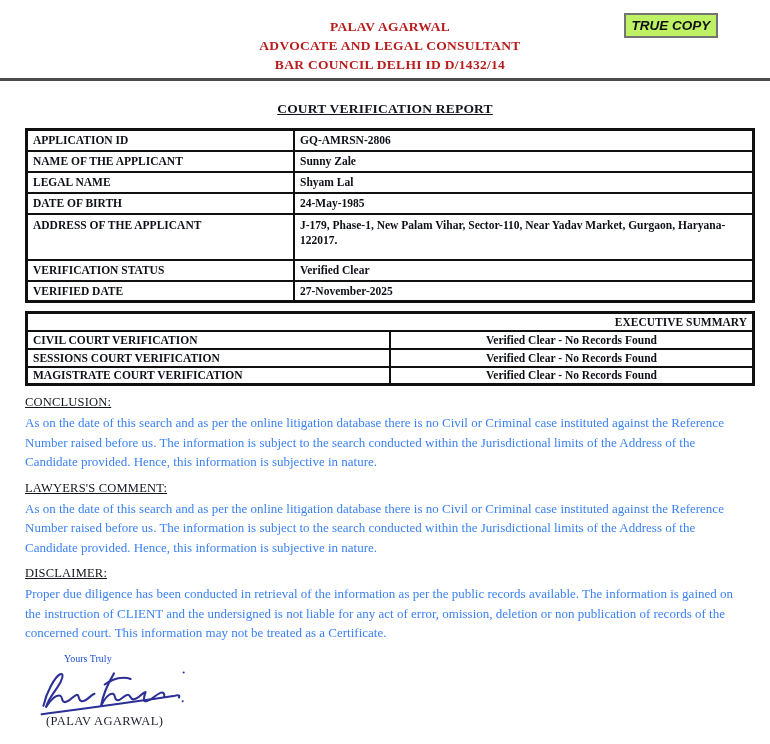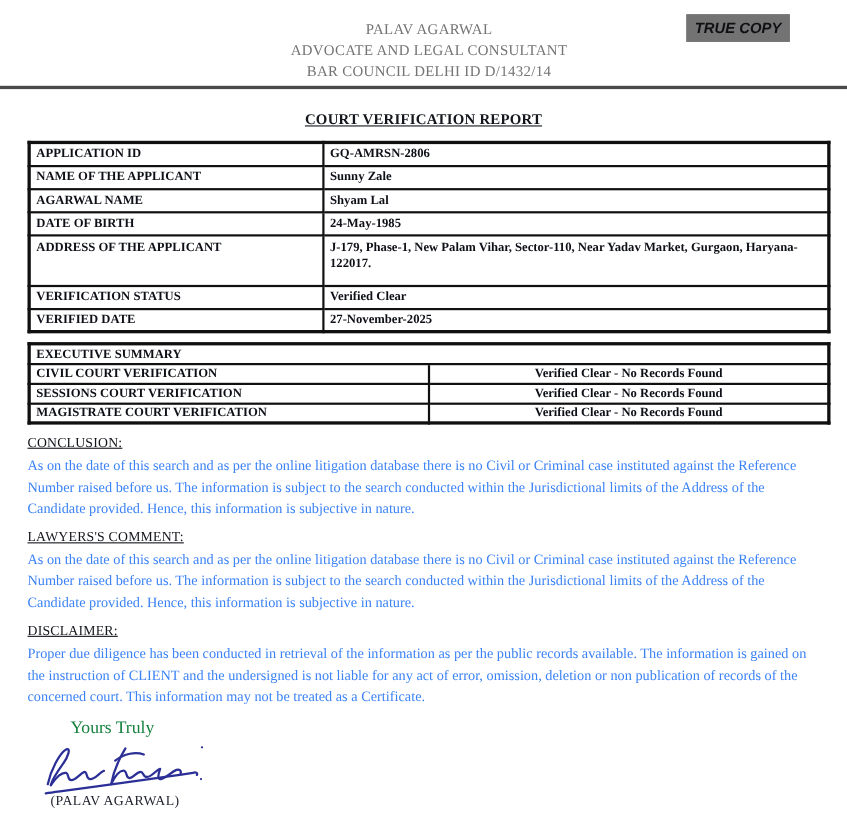--- a/index.html
+++ b/index.html
@@ -17,10 +17,10 @@
   .letterhead {
     padding-top: 17px;
     text-align: center;
-    font-weight: normal;
+    font-weight: bold;
     font-size: 13.5px;
     line-height: 19px;
-    color: #737373;
+    color: #b91c1c;
     letter-spacing: 0.3px;
     padding-left: 10px;
   }

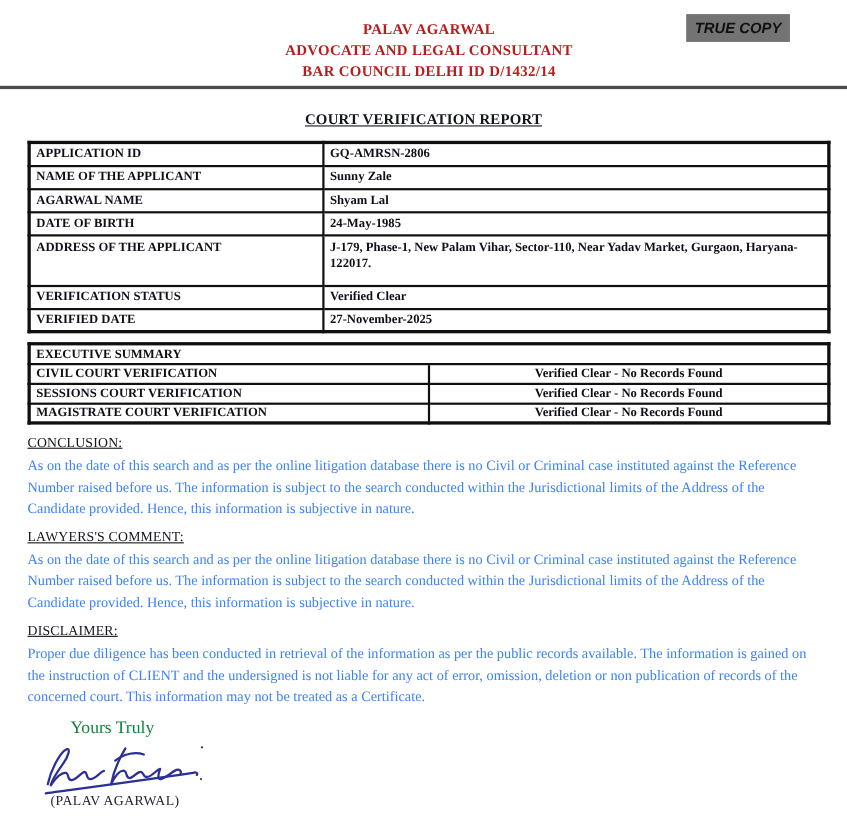--- a/index.html
+++ b/index.html
@@ -38,7 +38,7 @@
     line-height: 21px;
     text-align: center;
     color: #101014;
-    background: #737373;
+    background: #bef264;
   }
   .rule {
     margin-top: 4px;

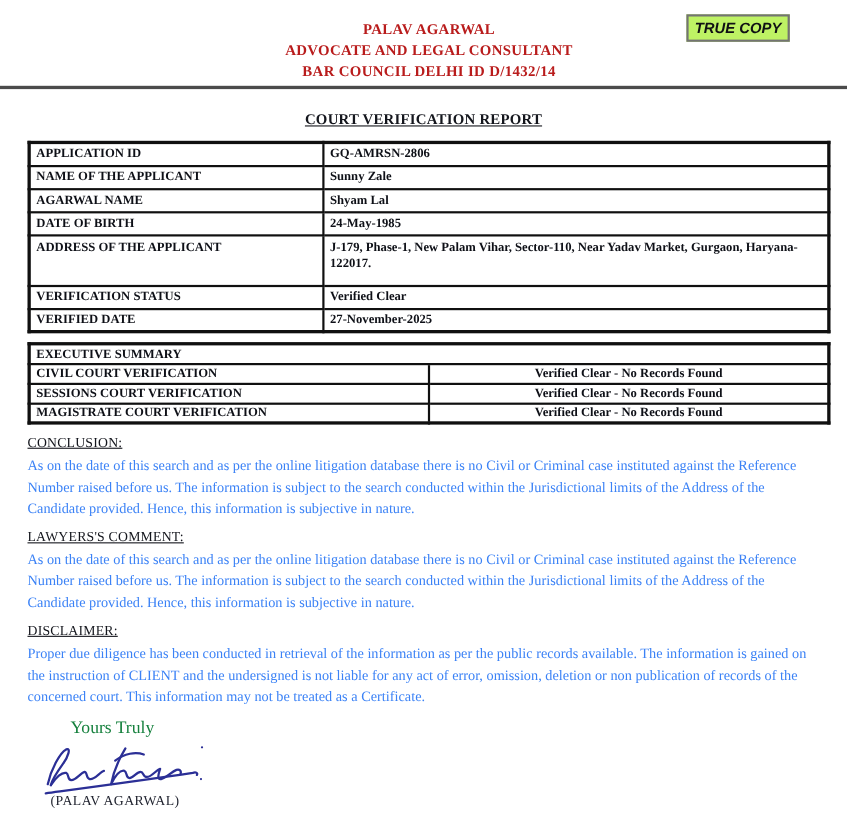--- a/index.html
+++ b/index.html
@@ -156,7 +156,7 @@
         <td class="val">Sunny Zale</td>
       </tr>
       <tr>
-        <td class="lbl">AGARWAL NAME</td>
+        <td class="lbl">LEGAL NAME</td>
         <td class="val">Shyam Lal</td>
       </tr>
       <tr>

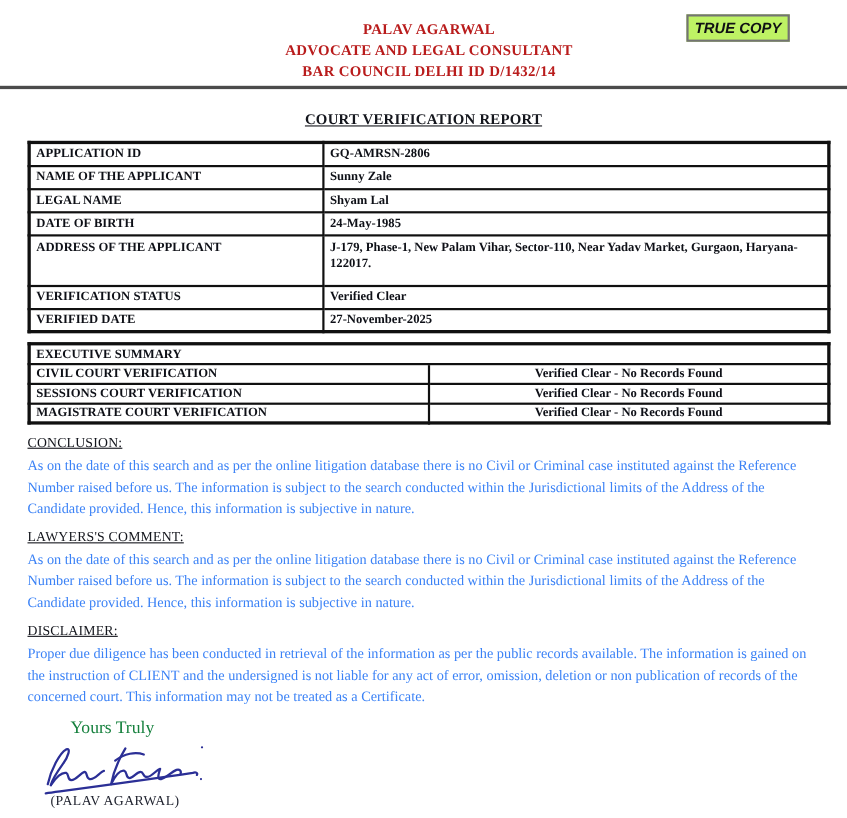--- a/index.html
+++ b/index.html
@@ -89,7 +89,7 @@
     vertical-align: middle;
   }
   .t2 tr { height: 18px; }
-  .t2 td.t2head { text-align: left; margin-left: 36px; }
+  .t2 td.t2head { text-align: right; margin-left: 36px; }
   .t2 td.lbl { width: 262px; }
   .t2 td.val { text-align: center; }
 

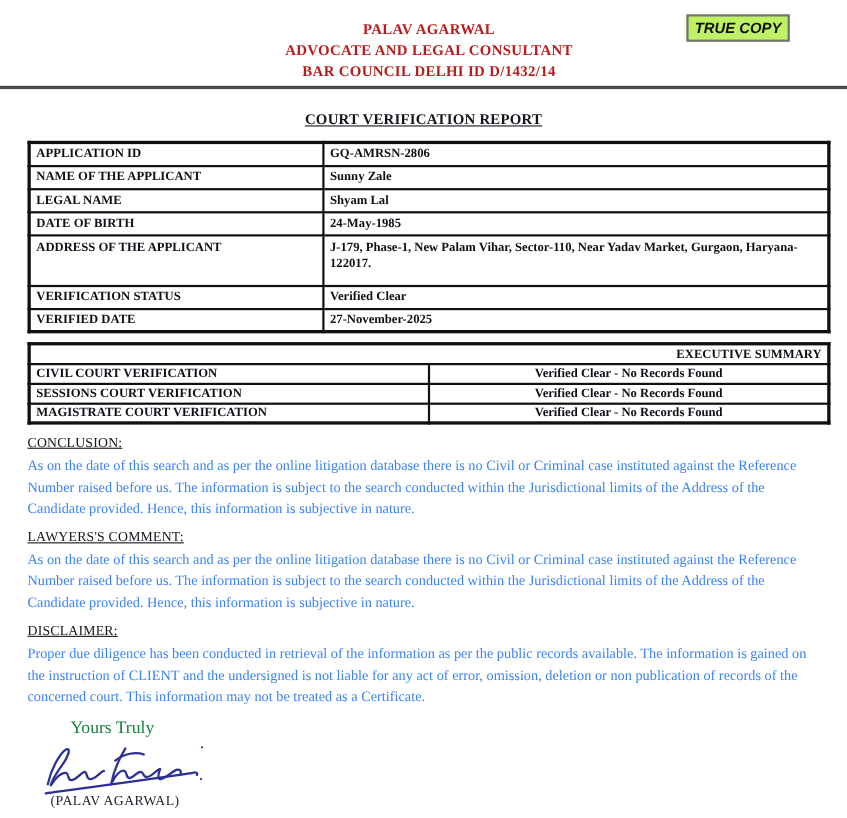--- a/index.html
+++ b/index.html
@@ -114,8 +114,8 @@
   
   .closing {
     margin: 10px 0 0 64px;
-    font-size: 16px;
-    color: #15803d;
+    font-size: 10px;
+    color: #1d4ed8;
   }
   .signature {
     display: block;

